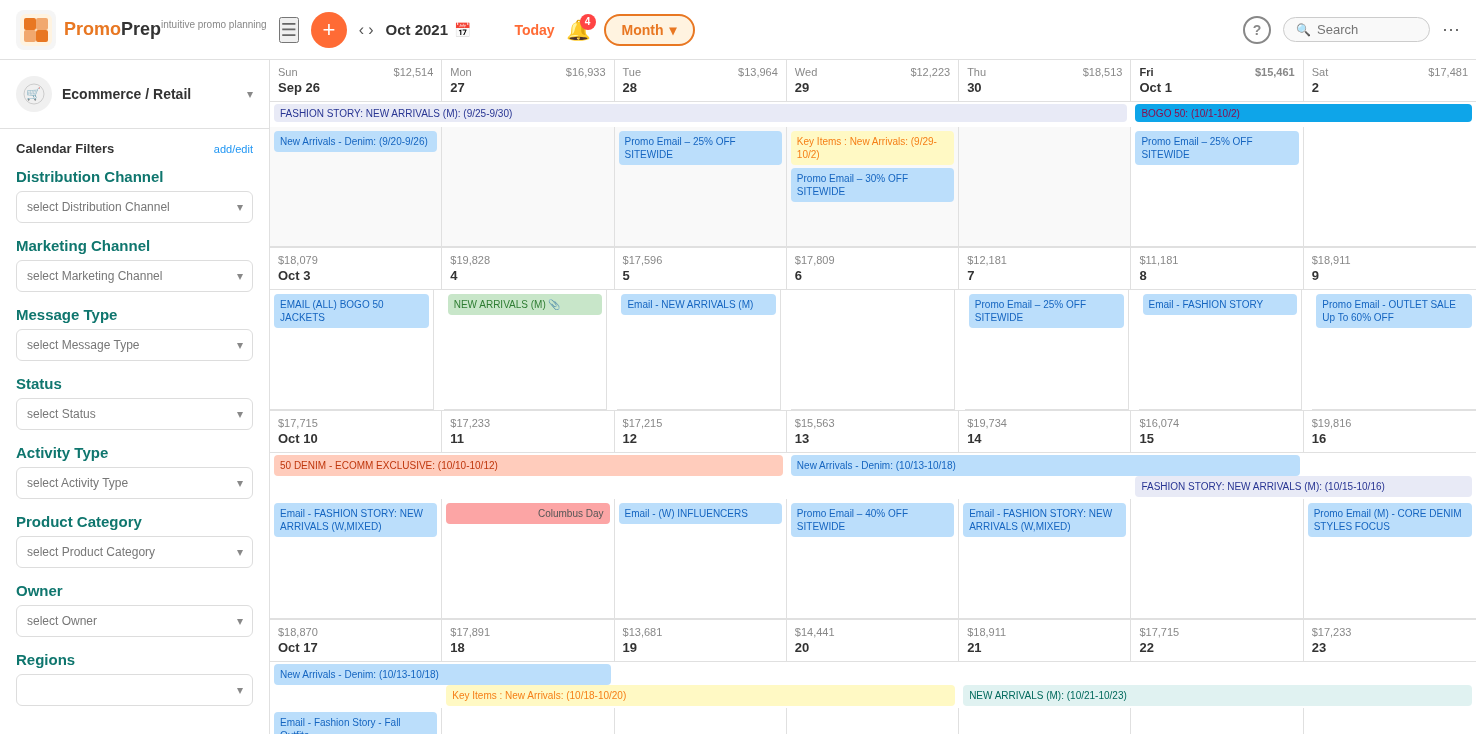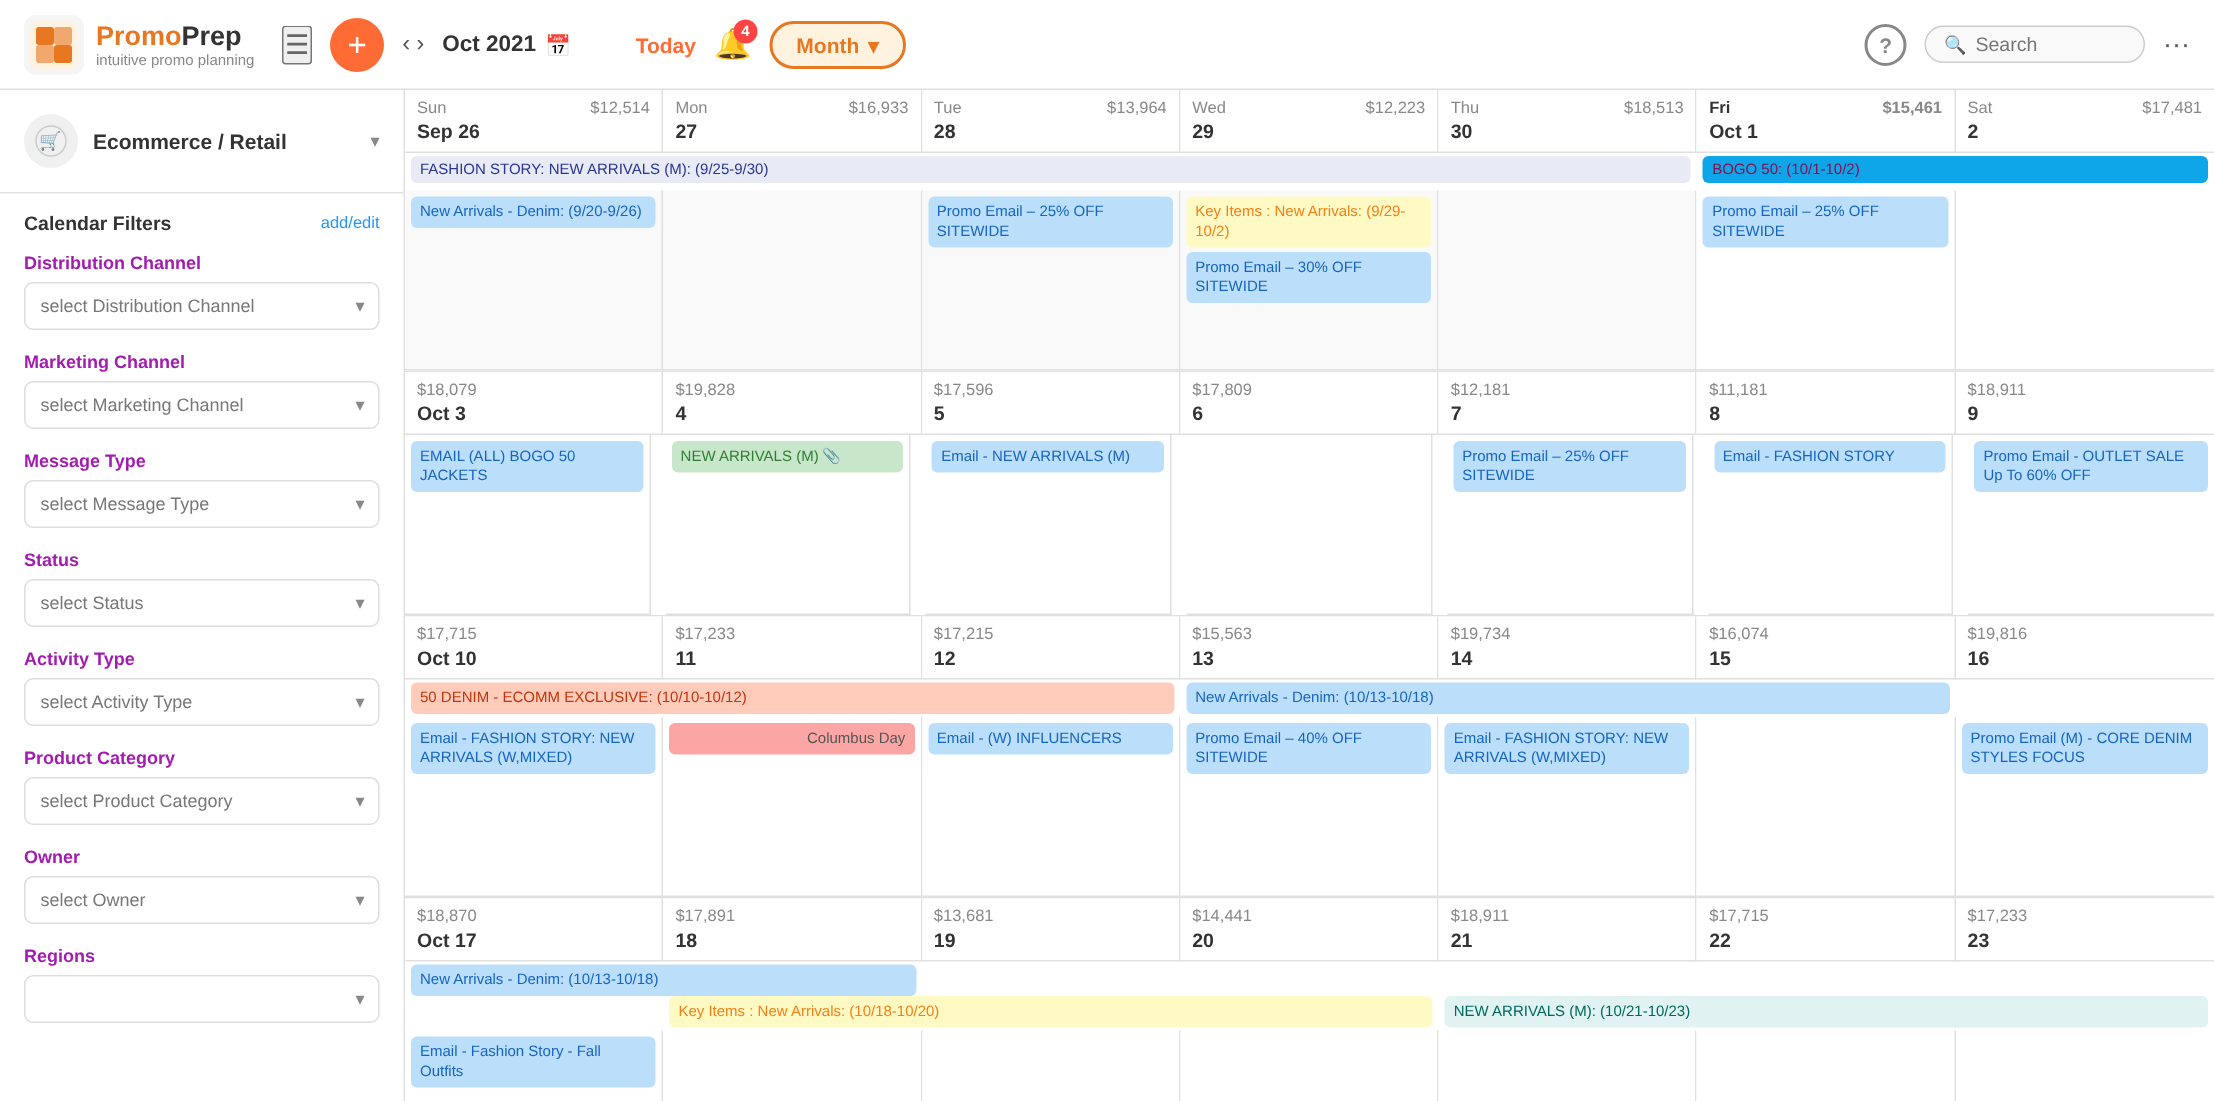--- a/index.html
+++ b/index.html
@@ -13,7 +13,7 @@
     .logo-area { display: flex; align-items: center; gap: 8px; min-width: 160px; }
     .logo-icon { width: 40px; height: 40px; background: #f5f5f5; border-radius: 8px; display: flex; align-items: center; justify-content: center; }
     .logo-icon svg { width: 32px; height: 32px; }
-    .logo-text { display: flex; flex-direction: column; }
+    .logo-text { display: flex; flex-direction: row; }
     .logo-name { font-size: 18px; font-weight: 700; }
     .logo-name span:first-child { color: #e87722; }
     .logo-name span:last-child { color: #333; }

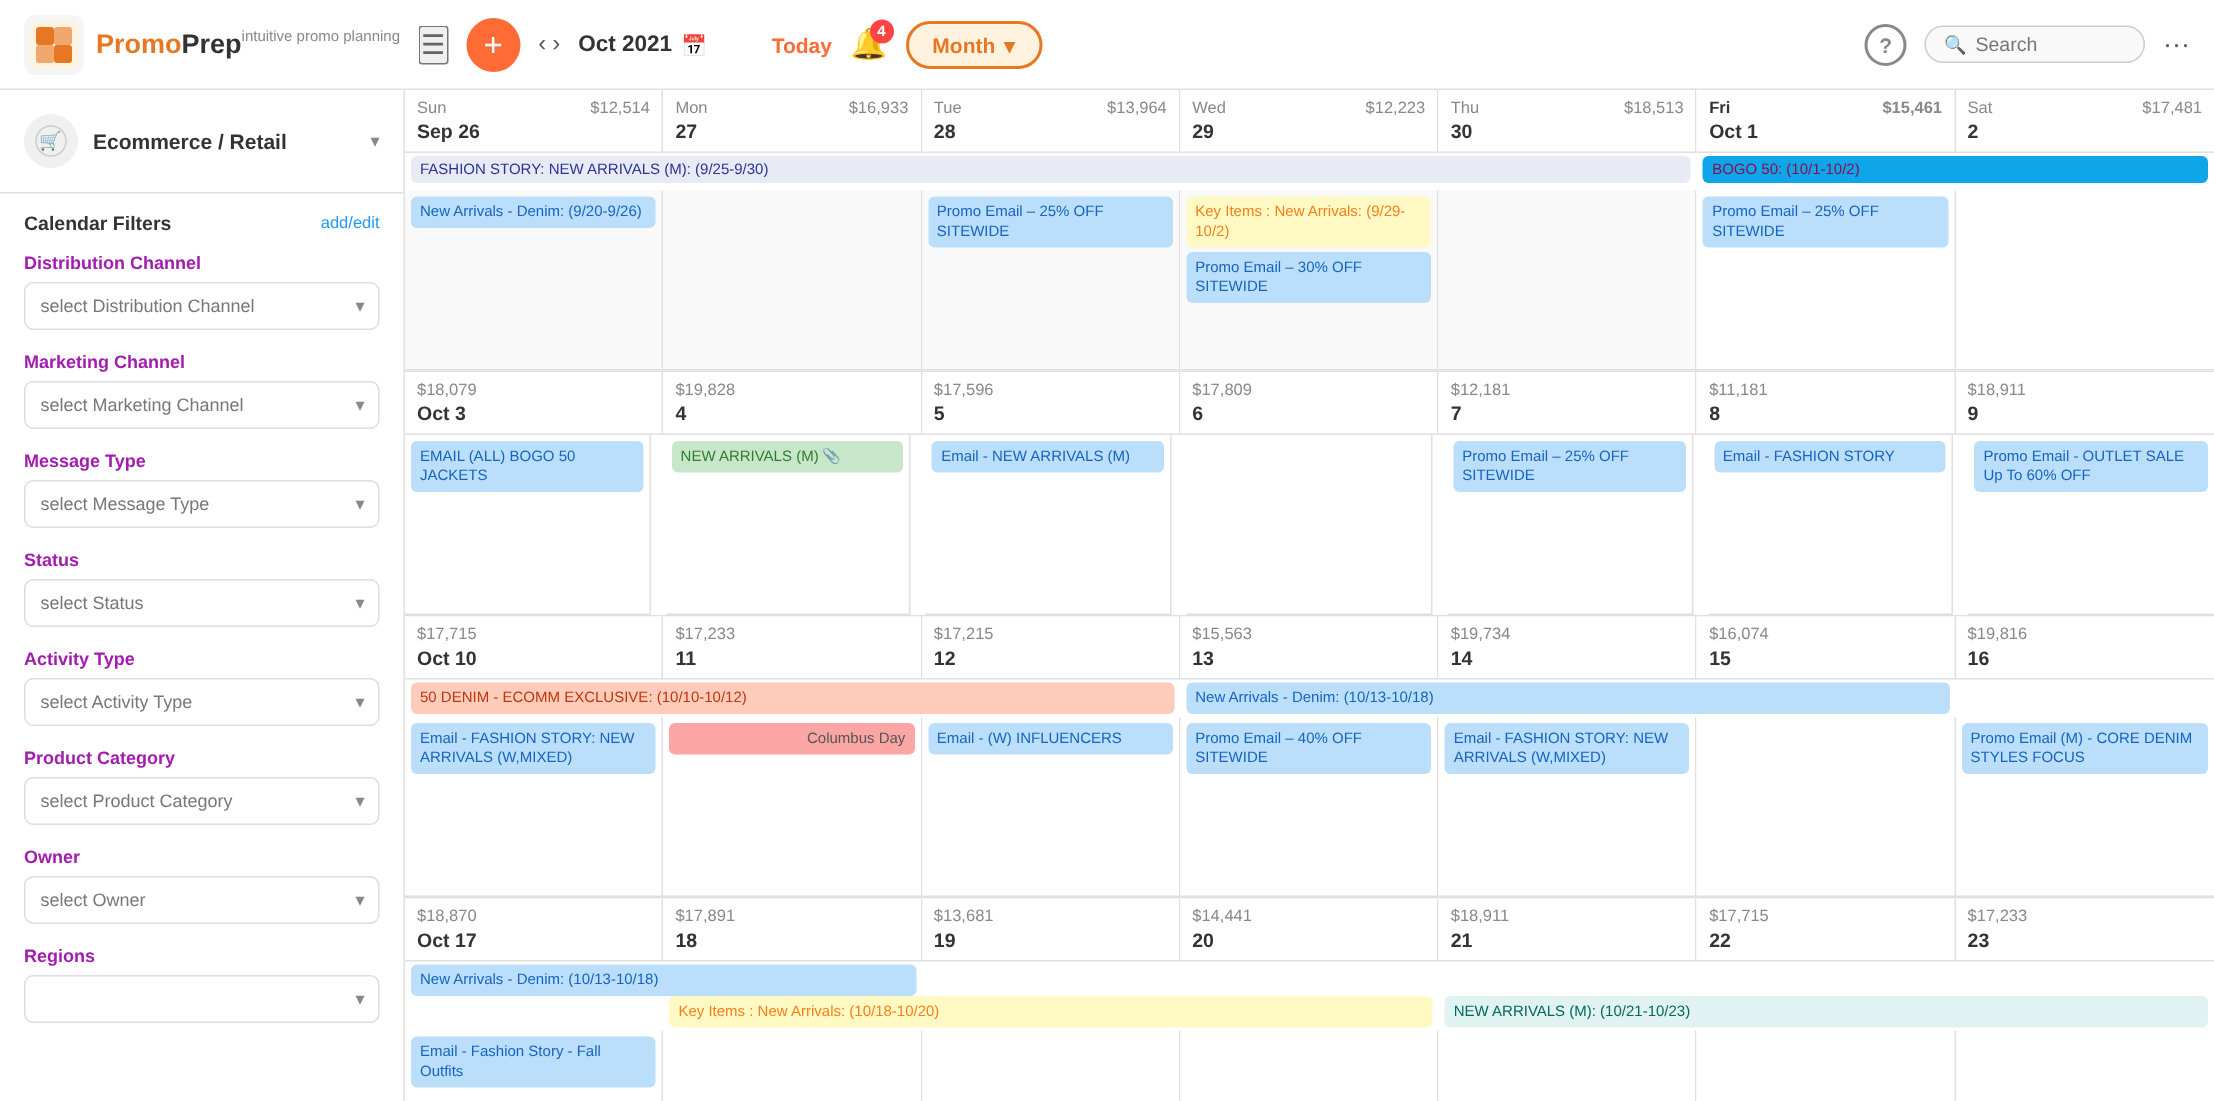--- a/index.html
+++ b/index.html
@@ -50,7 +50,7 @@
     .add-edit-link { font-size: 11px; color: #2196F3; cursor: pointer; text-decoration: none; }
 
     .filter-group { margin-bottom: 14px; }
-    .filter-label { font-size: 12px; font-weight: 600; color: #a21caf; margin-bottom: 6px; }
+    .filter-label { font-size: 15px; font-weight: 600; color: #0f766e; margin-bottom: 6px; }
     .select-wrapper { position: relative; }
     .select-wrapper select { width: 100%; padding: 8px 28px 8px 10px; border: 1px solid #ddd; border-radius: 6px; background: #fff; font-size: 12px; color: #777; appearance: none; cursor: pointer; }
     .select-wrapper::after { content: '▾'; position: absolute; right: 10px; top: 50%; transform: translateY(-50%); color: #888; pointer-events: none; font-size: 12px; }

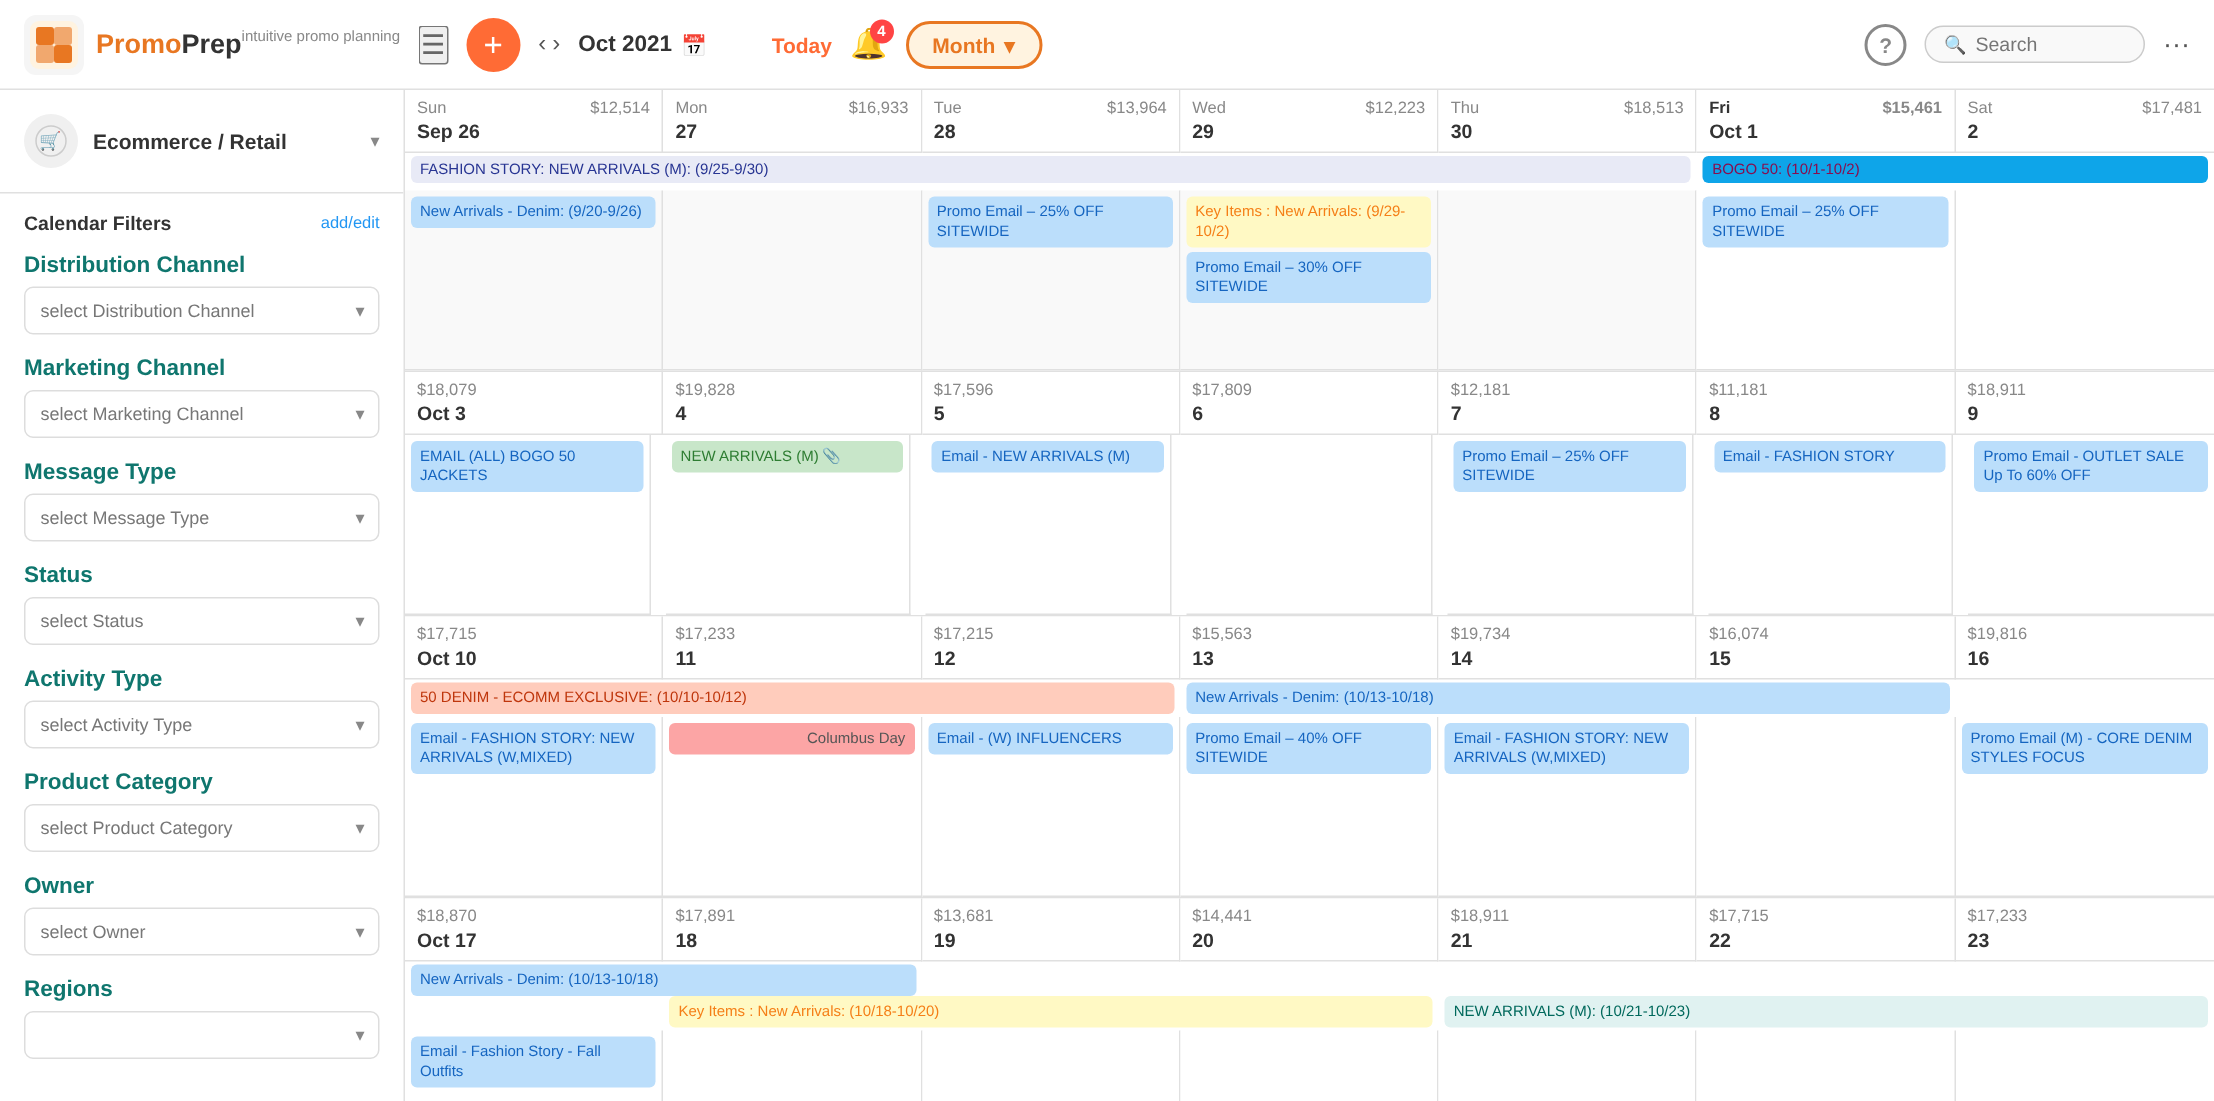--- a/index.html
+++ b/index.html
@@ -444,6 +444,9 @@
         <div style="grid-column:4/7;padding:0 4px;">
           <div class="event blue" style="margin-bottom:0;">New Arrivals - Denim: (10/13-10/18)</div>
         </div>
+        <div style="grid-column:6/8;padding:0 4px;">
+          <div class="event purple" style="margin-bottom:0;">FASHION STORY: NEW ARRIVALS (M): (10/15-10/16)</div>
+        </div>
       </div>
       <div class="week-cells-row" style="min-height:100px;">
         <div class="day-cell week-day-col">

